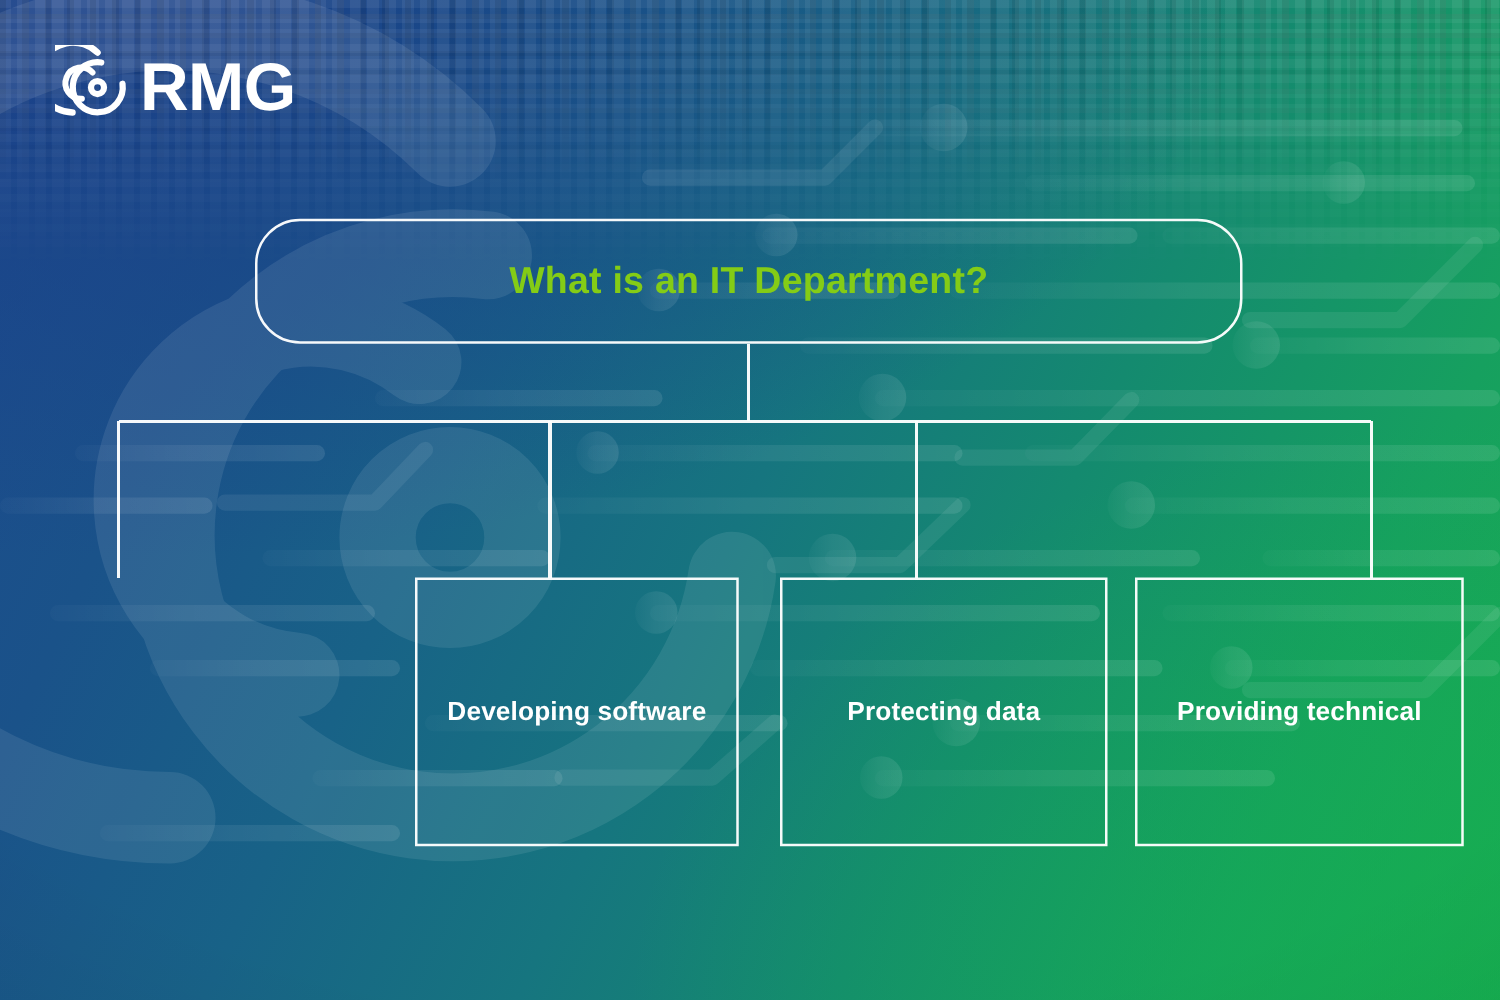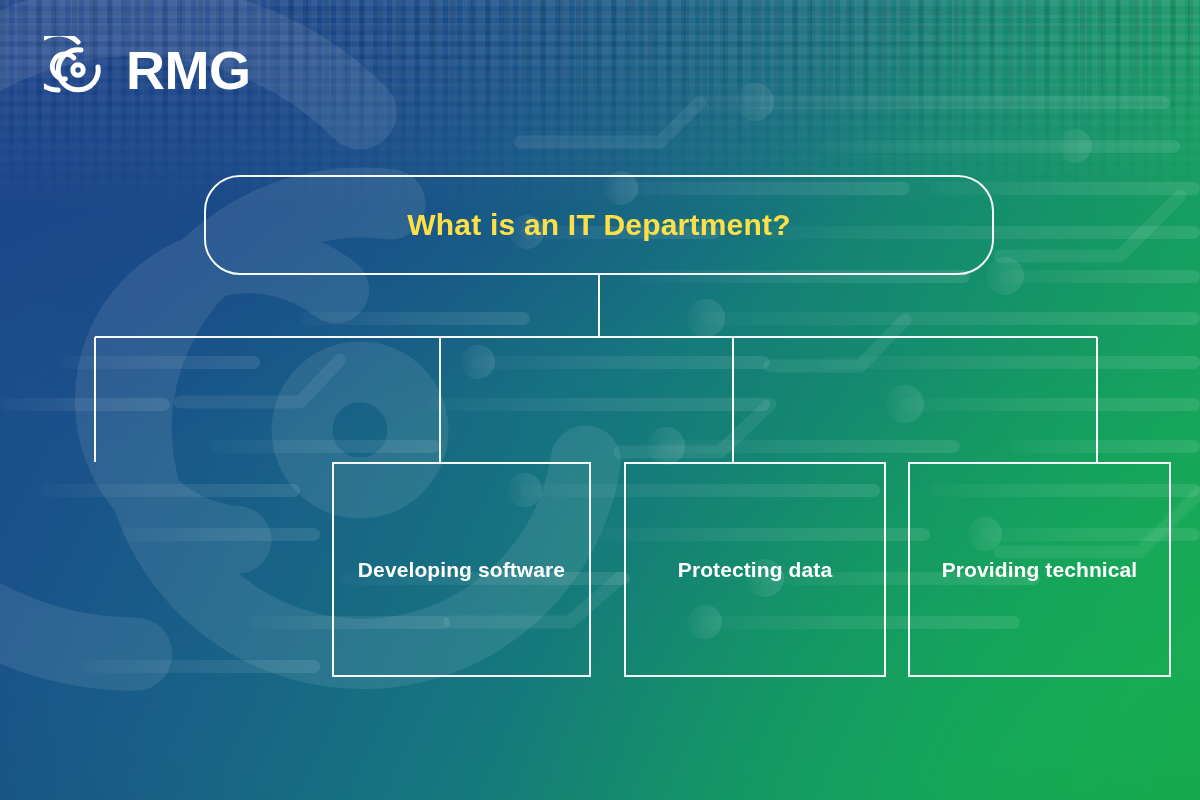--- a/index.html
+++ b/index.html
@@ -98,7 +98,6 @@
     top: 36px;
     display: flex;
     align-items: center;
-    gap: 14px;
     justify-content: space-between;
   }
   .brand-mark { width: 68px; height: 68px; display:block; }

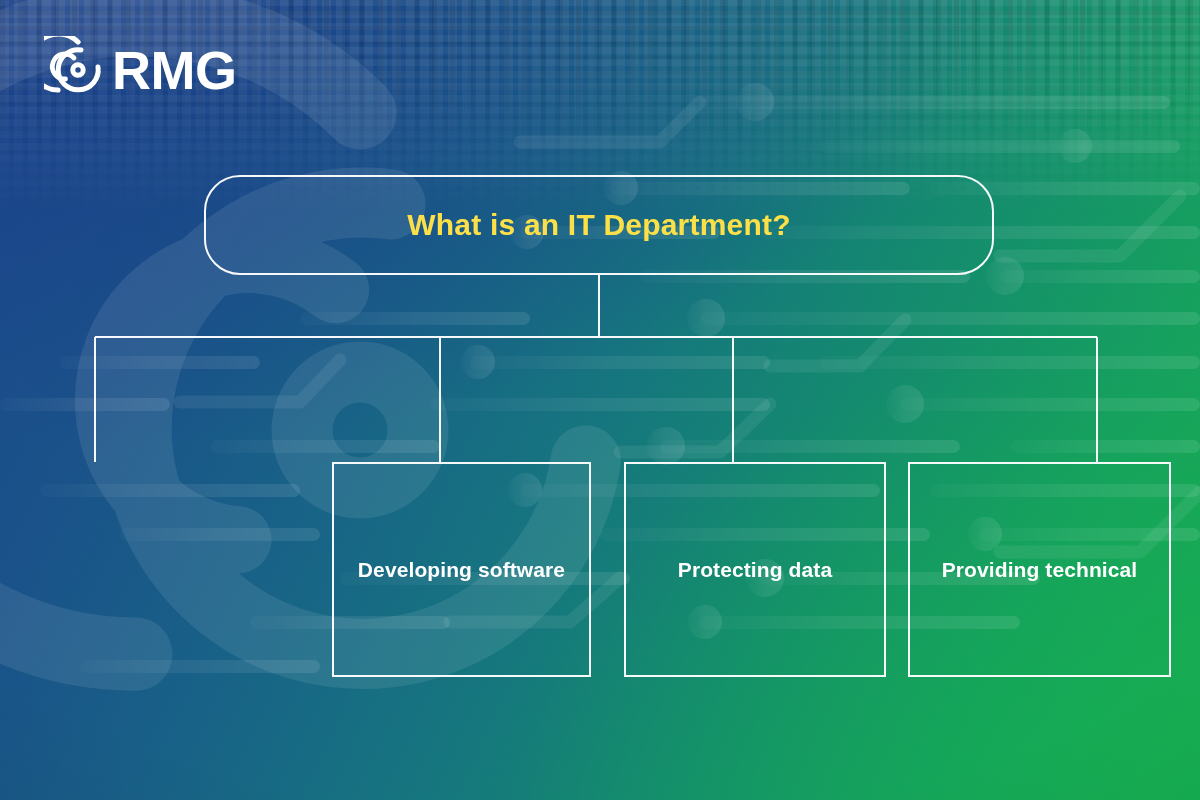--- a/index.html
+++ b/index.html
@@ -132,7 +132,7 @@
     box-sizing: border-box;
   }
   .title-node-label {
-    color: #fde047;
+    color: #84cc16;
     font-size: 30px;
     font-weight: 700;
     letter-spacing: .2px;

